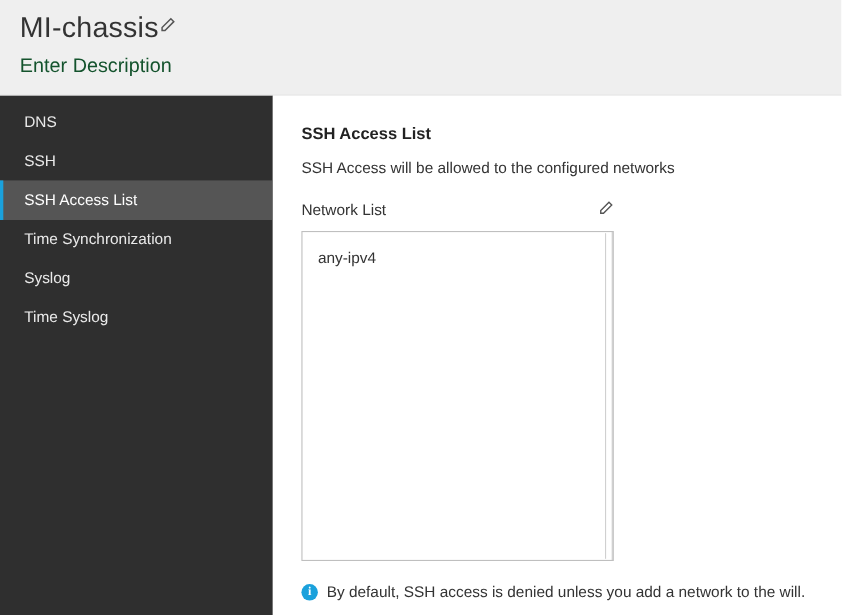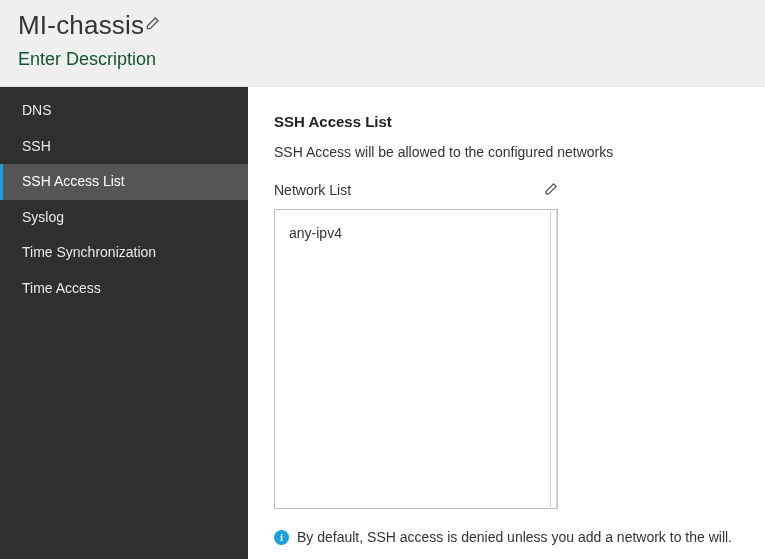--- a/index.html
+++ b/index.html
@@ -160,8 +160,8 @@
       <div class="sidebar-item"><span>DNS</span></div>
       <div class="sidebar-item"><span>SSH</span></div>
       <div class="sidebar-item active"><span>SSH Access List</span></div>
+      <div class="sidebar-item"><span>Time Synchronization</span></div>
       <div class="sidebar-item"><span>Syslog</span></div>
-      <div class="sidebar-item"><span>Time Synchronization</span></div>
       <div class="sidebar-item"><span>Time Access</span></div>
     </div>
 

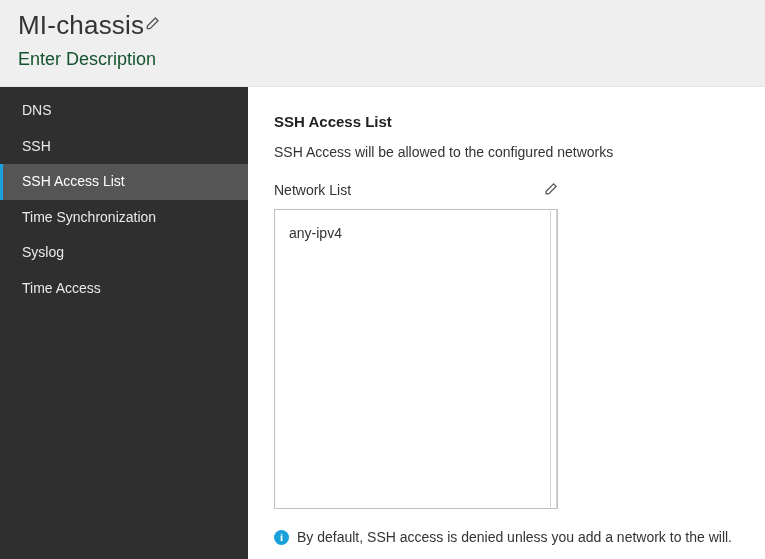--- a/index.html
+++ b/index.html
@@ -162,7 +162,7 @@
       <div class="sidebar-item active"><span>SSH Access List</span></div>
       <div class="sidebar-item"><span>Time Synchronization</span></div>
       <div class="sidebar-item"><span>Syslog</span></div>
-      <div class="sidebar-item"><span>Time Access</span></div>
+      <div class="sidebar-item"><span>Time Syslog</span></div>
     </div>
 
   <div class="content">

